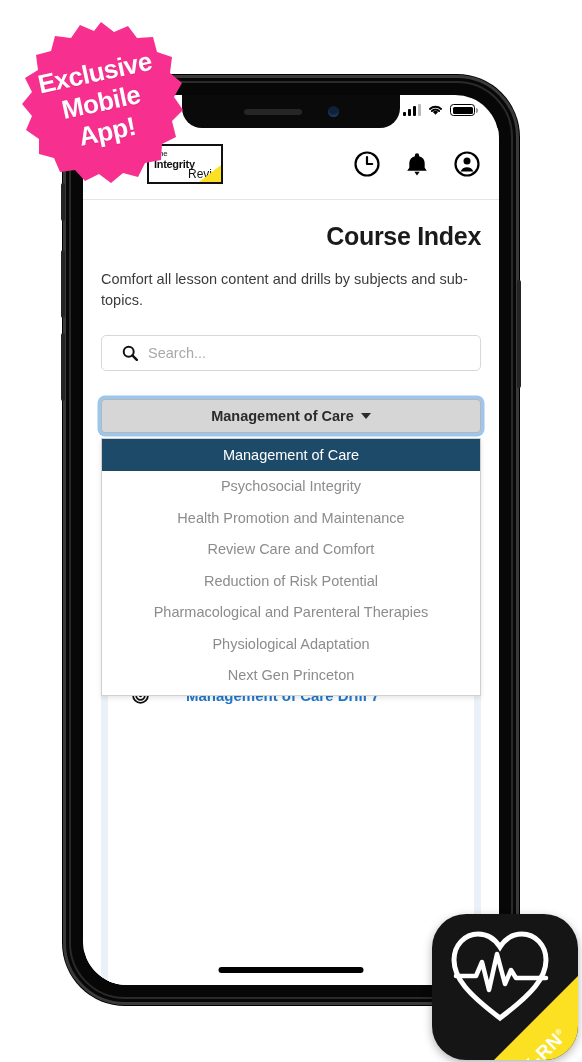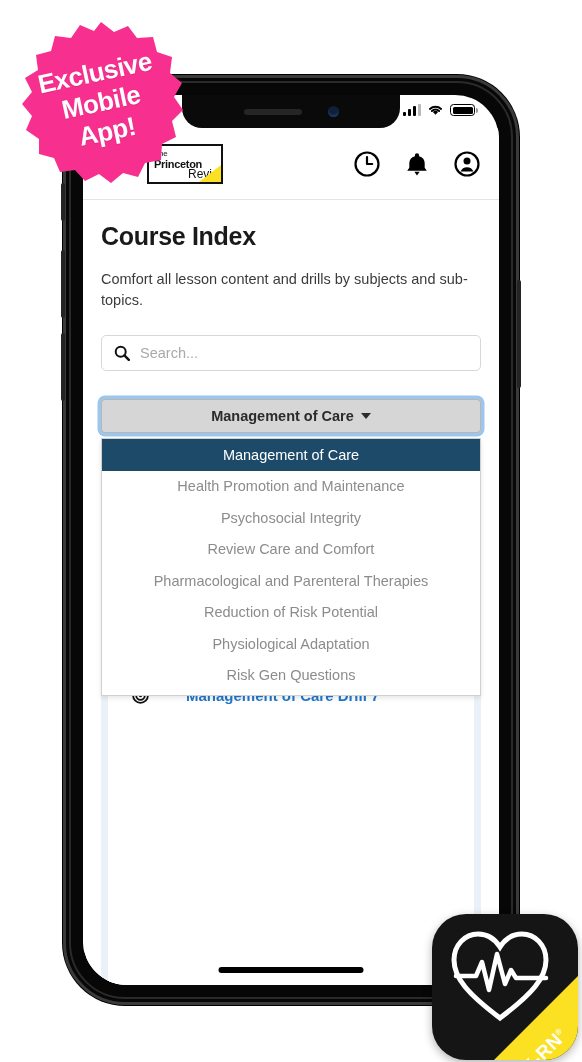--- a/index.html
+++ b/index.html
@@ -445,7 +445,7 @@
 
         <div class="pr-logo">
           <div class="l1">The</div>
-          <div class="l2">Princeton</div>
+          <div class="l2">Integrity</div>
           <div class="l3">Review</div>
           <div class="tri"></div>
         </div>

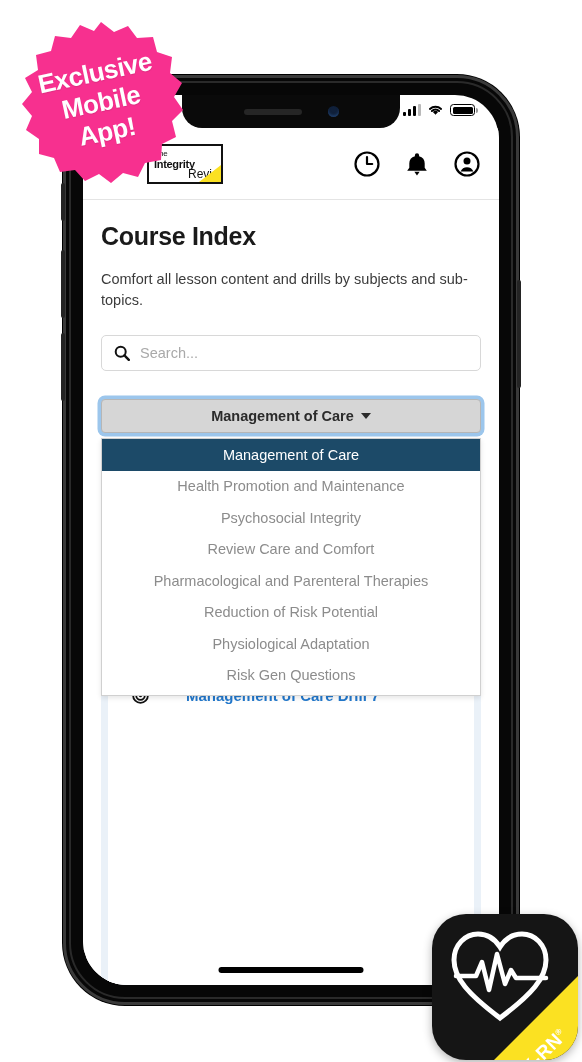--- a/index.html
+++ b/index.html
@@ -206,6 +206,7 @@
     color: #1a1a1a;
     letter-spacing: -0.3px;
     margin-bottom: 18px;
+    text-align: right;
   }
   .page-desc {
     font-size: 14.5px;

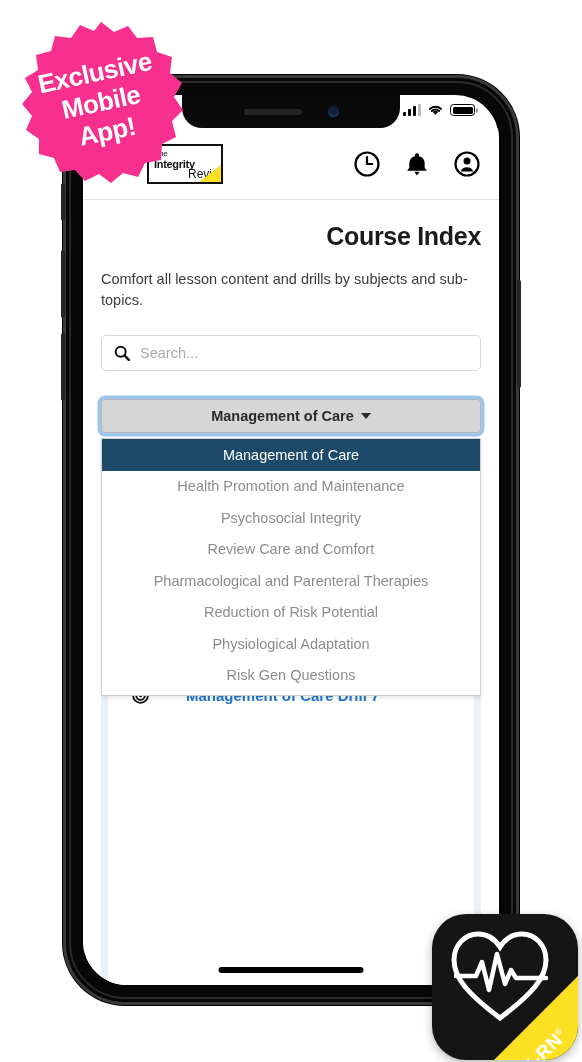--- a/index.html
+++ b/index.html
@@ -223,7 +223,7 @@
     background: #fff;
     display: flex;
     align-items: center;
-    padding: 0 12px;
+    padding: 0 20px;
     margin-bottom: 28px;
   }
   .search-wrap svg { flex: 0 0 auto; }

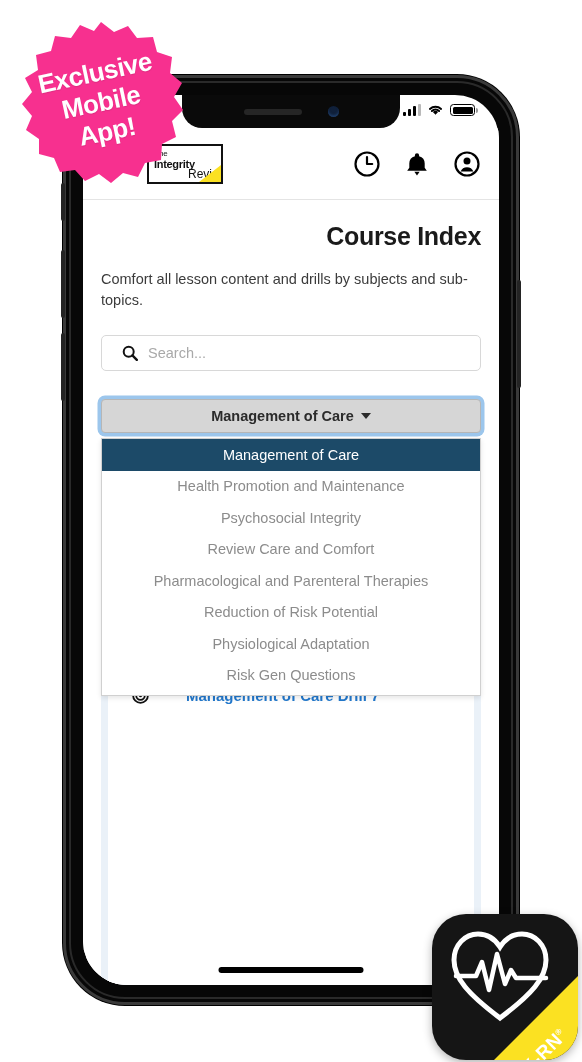--- a/index.html
+++ b/index.html
@@ -489,8 +489,8 @@
 
           <div class="select-menu">
             <div class="select-opt selected">Management of Care</div>
+            <div class="select-opt">Psychosocial Integrity</div>
             <div class="select-opt">Health Promotion and Maintenance</div>
-            <div class="select-opt">Psychosocial Integrity</div>
             <div class="select-opt">Review Care and Comfort</div>
             <div class="select-opt">Pharmacological and Parenteral Therapies</div>
             <div class="select-opt">Reduction of Risk Potential</div>

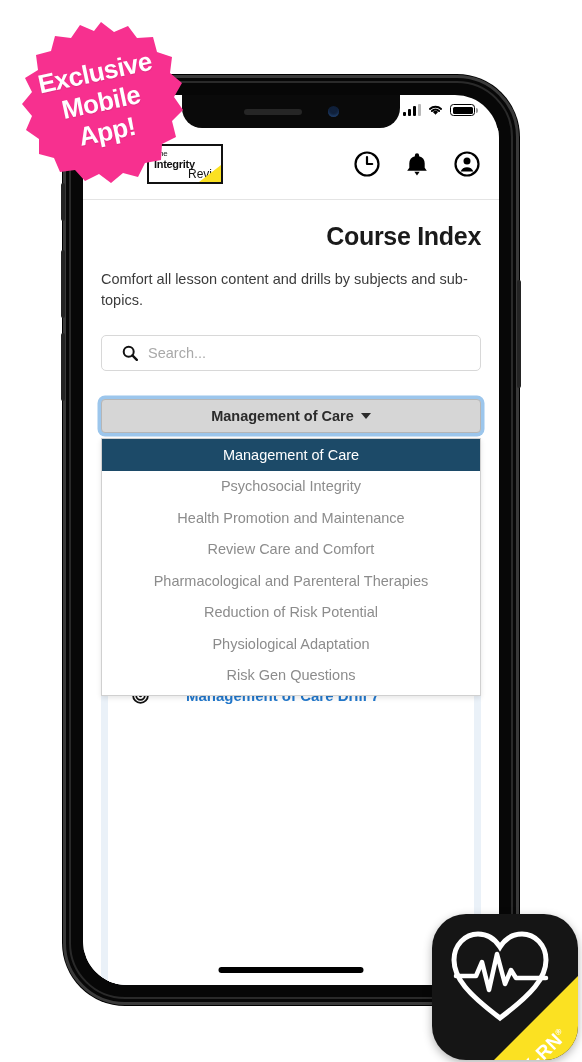--- a/index.html
+++ b/index.html
@@ -492,8 +492,8 @@
             <div class="select-opt">Psychosocial Integrity</div>
             <div class="select-opt">Health Promotion and Maintenance</div>
             <div class="select-opt">Review Care and Comfort</div>
+            <div class="select-opt">Reduction of Risk Potential</div>
             <div class="select-opt">Pharmacological and Parenteral Therapies</div>
-            <div class="select-opt">Reduction of Risk Potential</div>
             <div class="select-opt">Physiological Adaptation</div>
             <div class="select-opt">Risk Gen Questions</div>
           </div>

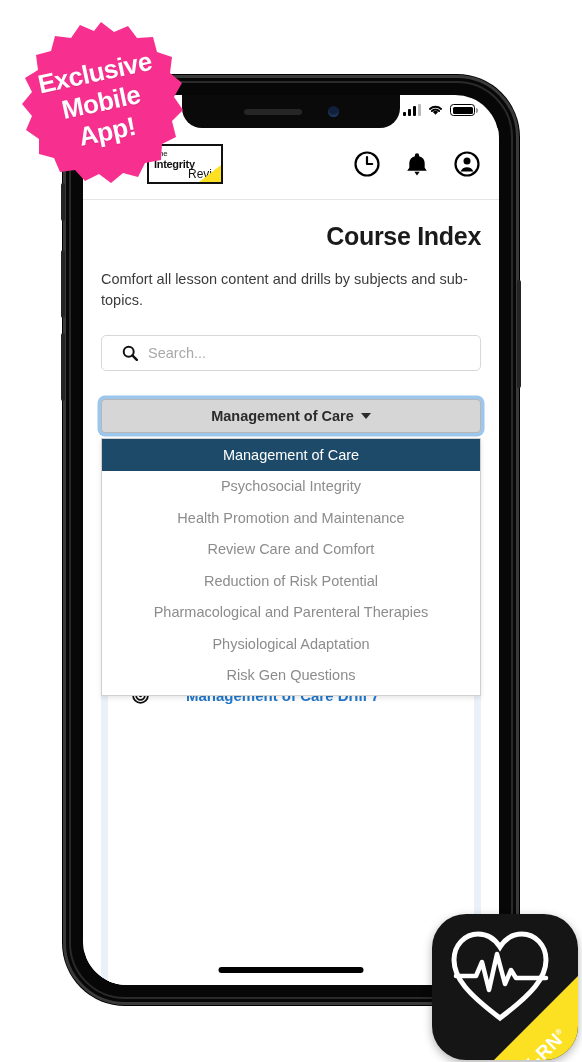--- a/index.html
+++ b/index.html
@@ -495,7 +495,7 @@
             <div class="select-opt">Reduction of Risk Potential</div>
             <div class="select-opt">Pharmacological and Parenteral Therapies</div>
             <div class="select-opt">Physiological Adaptation</div>
-            <div class="select-opt">Risk Gen Questions</div>
+            <div class="select-opt">Next Gen Princeton</div>
           </div>
         </div>
 

